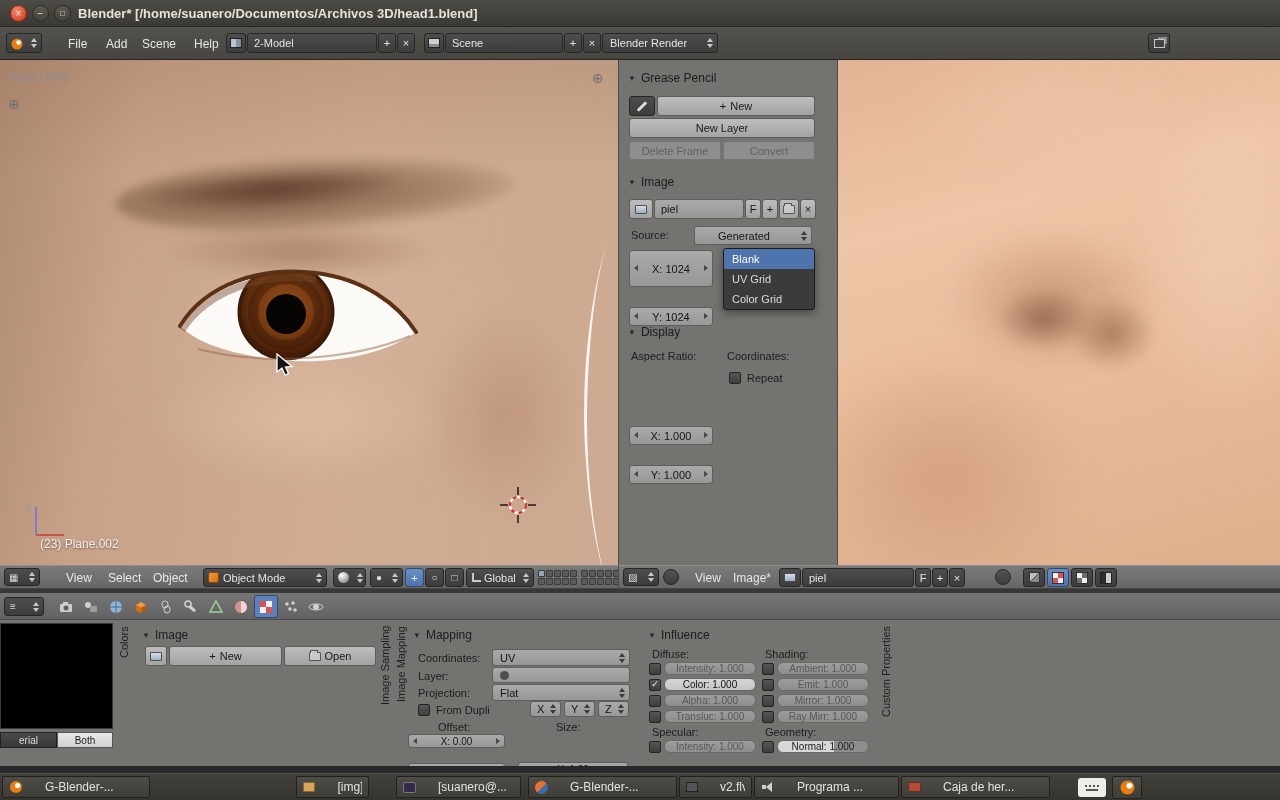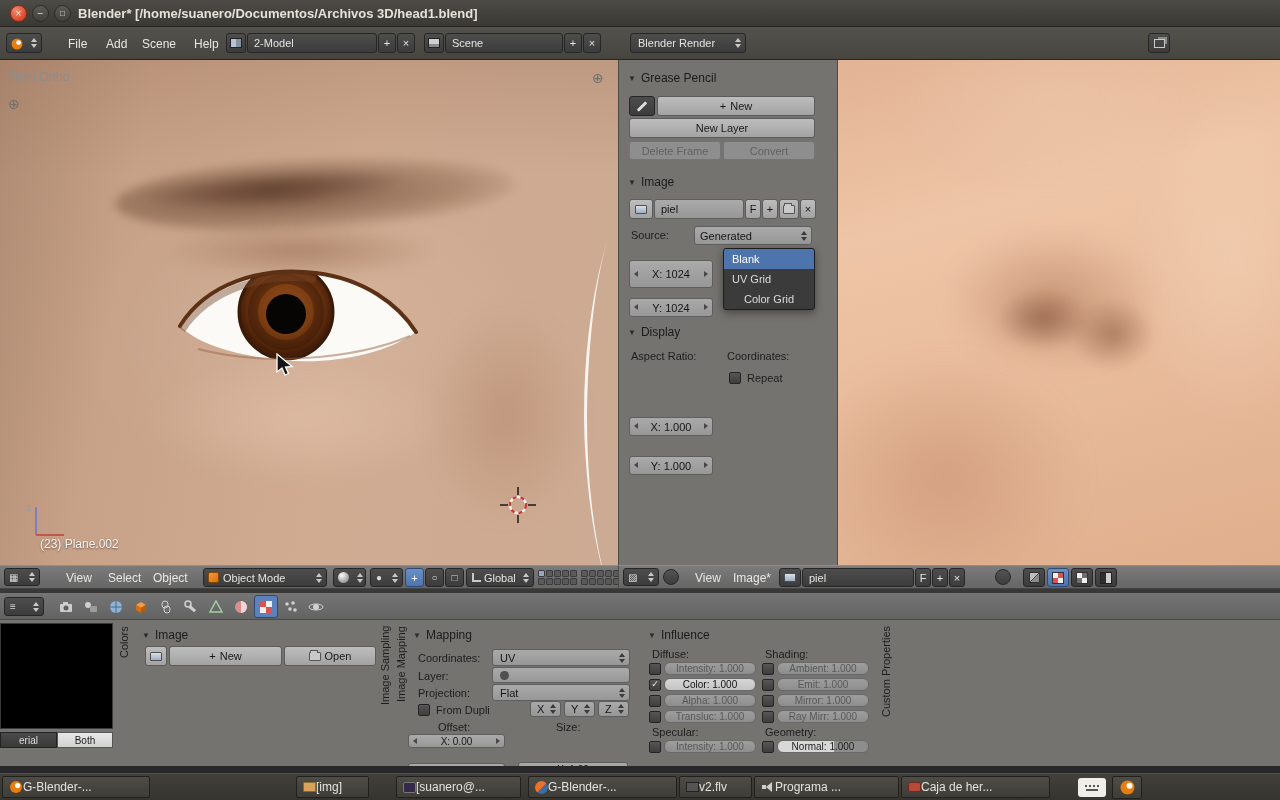--- a/index.html
+++ b/index.html
@@ -149,7 +149,7 @@
         </div>
     </div>
 
-    <div class="abs w" style="left:630px;top:6px;width:116px;height:20px;padding-left:7px">
+    <div class="abs w" style="left:602px;top:6px;width:116px;height:20px;padding-left:7px">
       <span>Blender Render</span>
         <span class="ud">
           <i class="u"></i>

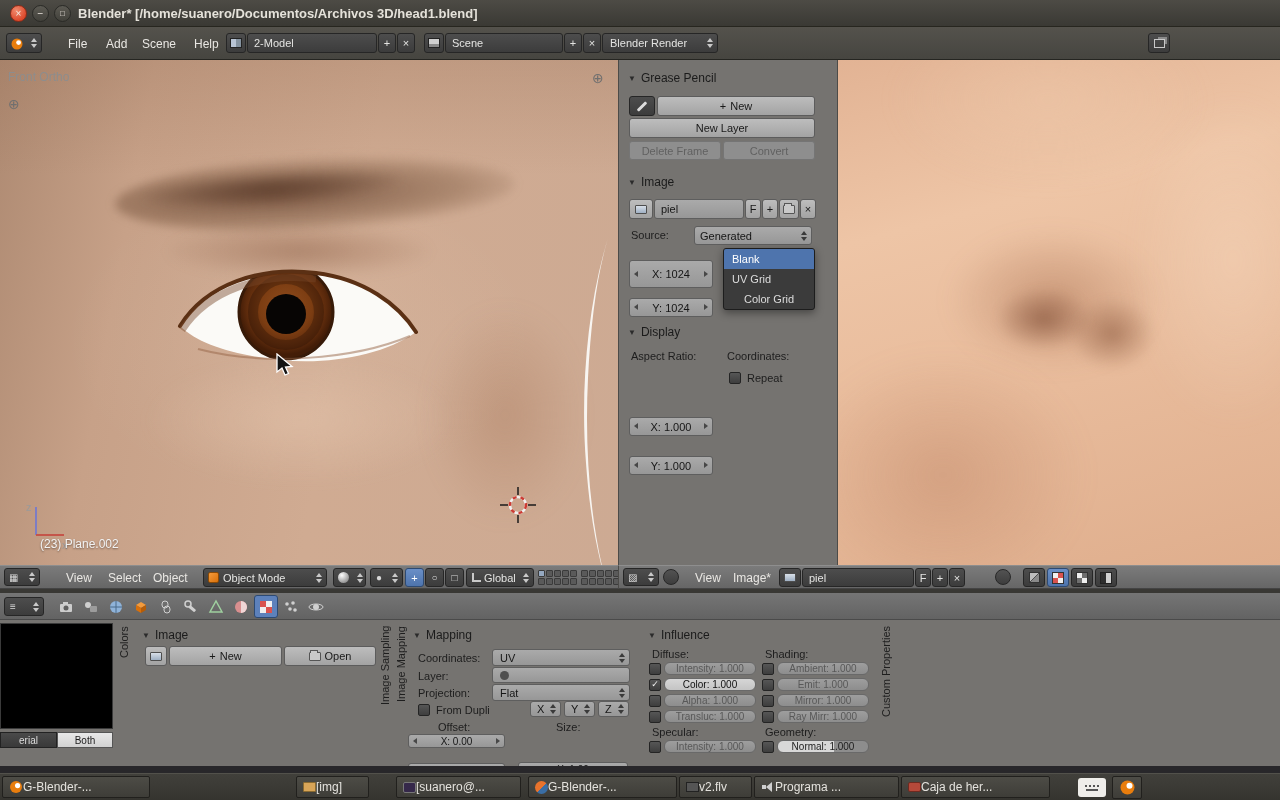--- a/index.html
+++ b/index.html
@@ -271,7 +271,7 @@
         </div>
     </div>
     <span class="abs lbl" style="left:12px;top:169px">Source:</span>
-    <div class="abs f" style="left:75px;top:166px;width:118px;height:19px;padding-left:5px;justify-content:flex-start">
+    <div class="abs f" style="left:75px;top:166px;width:118px;height:19px;padding-left:23px;justify-content:flex-start">
         <span>Generated</span>
         <span class="ud">
           <i class="u"></i>

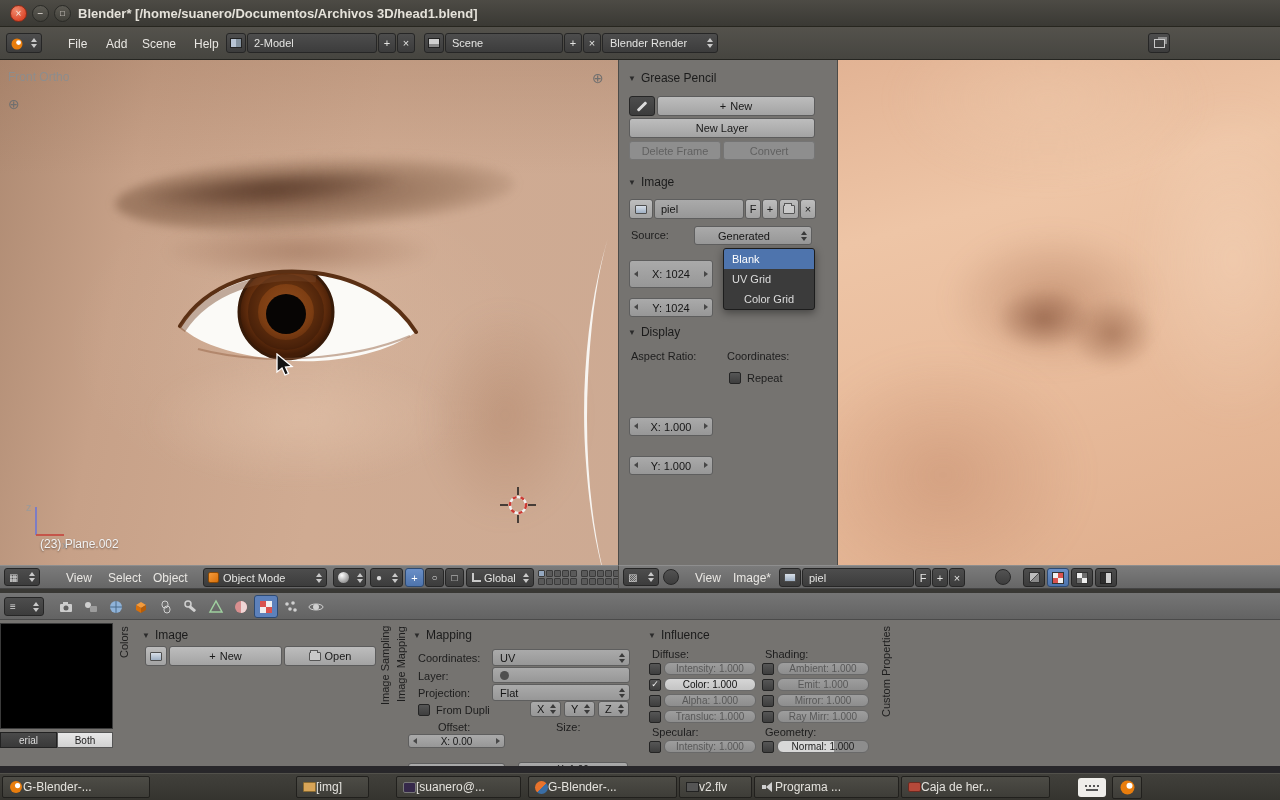--- a/index.html
+++ b/index.html
@@ -278,7 +278,7 @@
           <i class="d"></i>
         </span>
       </div>
-    <div class="abs f st" style="left:10px;top:200px;width:84px;height:28px">
+    <div class="abs f st" style="left:10px;top:190px;width:84px;height:37px">
         <span>X: 1024</span>
       </div>
     <div class="abs f st" style="left:10px;top:210px;width:84px;height:19px">

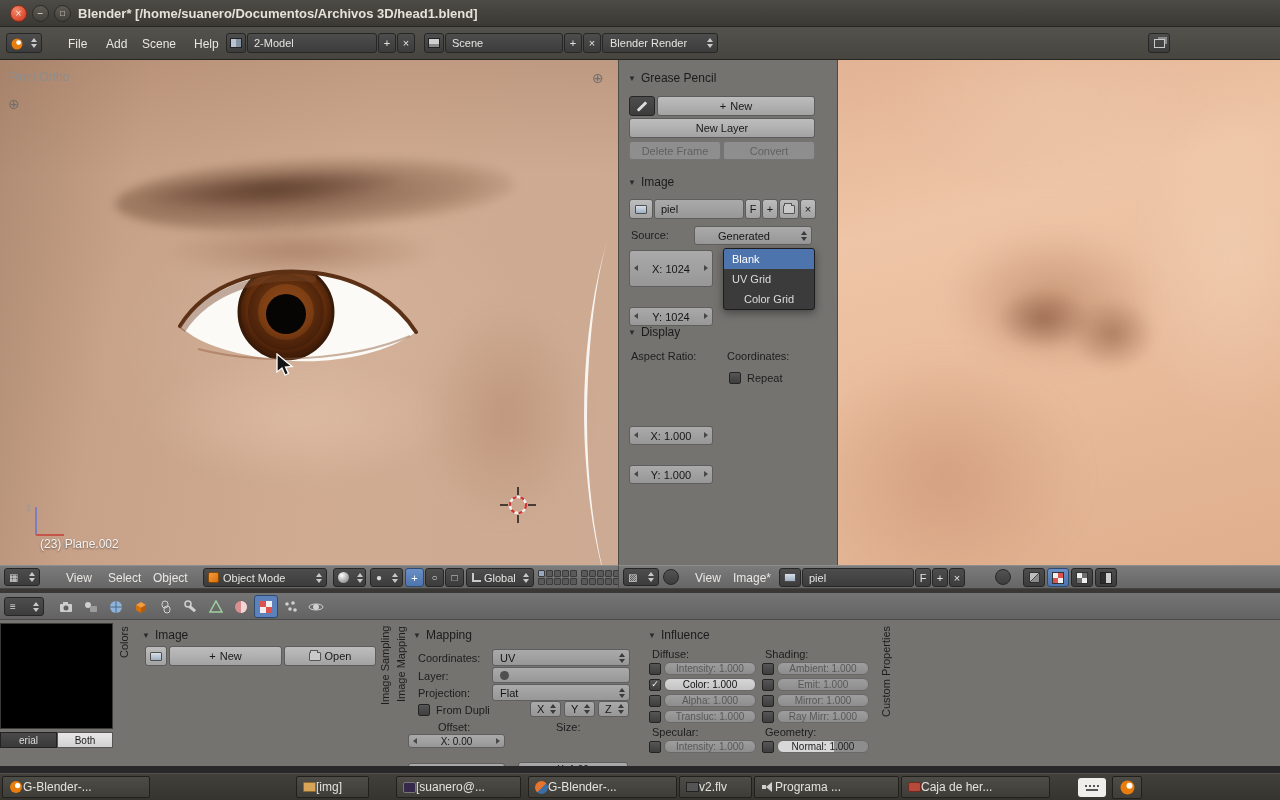--- a/index.html
+++ b/index.html
@@ -288,7 +288,7 @@
     <div class="abs" style="left:104px;top:188px;width:92px;background:#3b3b3b;border:1px solid #1d1d1d;border-radius:3px;z-index:6;box-shadow:0 3px 8px rgba(0,0,0,.4)">
       <div style="height:20px;display:flex;align-items:center;padding-left:8px;background:#4e74ad;color:#fff;font-size:11px;border-radius:2px 2px 0 0">Blank</div>
       <div style="height:20px;display:flex;align-items:center;padding-left:8px;color:#dcdcdc;font-size:11px">UV Grid</div>
-      <div style="height:20px;display:flex;align-items:center;padding-left:20px;color:#dcdcdc;font-size:11px">Color Grid</div>
+      <div style="height:20px;display:flex;align-items:center;padding-left:8px;color:#dcdcdc;font-size:11px">Color Grid</div>
     </div>
 
     <div class="abs ph" style="left:9px;top:265px">

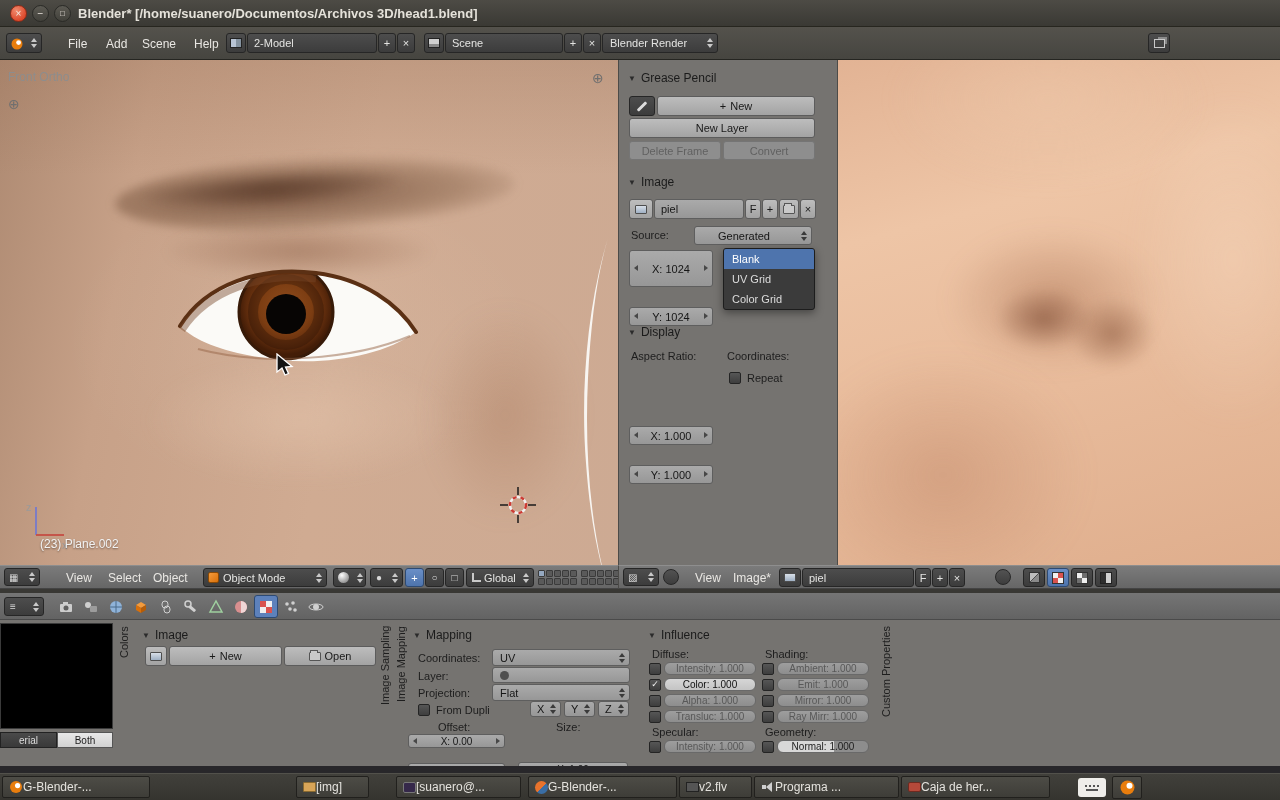--- a/index.html
+++ b/index.html
@@ -66,7 +66,7 @@
 
   
   #taskbar{left:0;top:773px;width:1280px;height:27px;background:linear-gradient(#41403b,#35342f);border-top:1px solid #52514b;}
-  .titem{position:absolute;top:2px;height:22px;background:linear-gradient(#4d4c46,#3e3d38);border:1px solid #21201d;border-radius:2px;color:#e4e2dd;font-size:12px;display:flex;align-items:center;gap:0;padding:0 6px;overflow:hidden;}
+  .titem{position:absolute;top:2px;height:22px;background:linear-gradient(#4d4c46,#3e3d38);border:1px solid #21201d;border-radius:2px;color:#e4e2dd;font-size:12px;display:flex;align-items:center;gap:22px;padding:0 6px;overflow:hidden;}
   .titem.active{background:linear-gradient(#605e56,#4c4b44);margin-top:31px;}
   .titem span{white-space:nowrap;overflow:hidden;}
 

